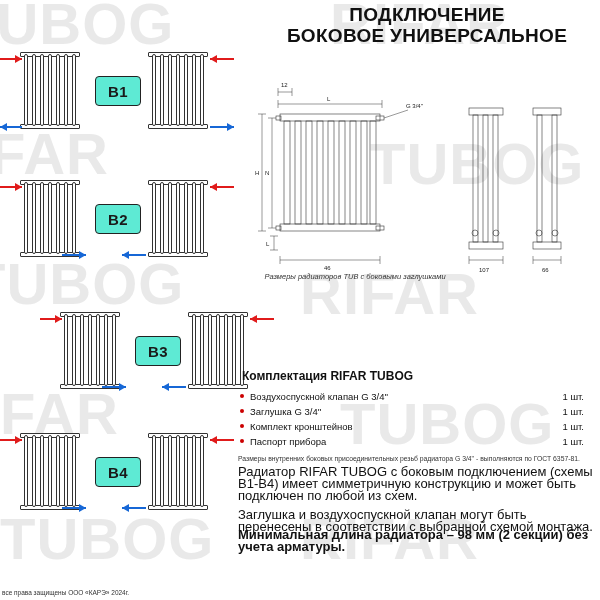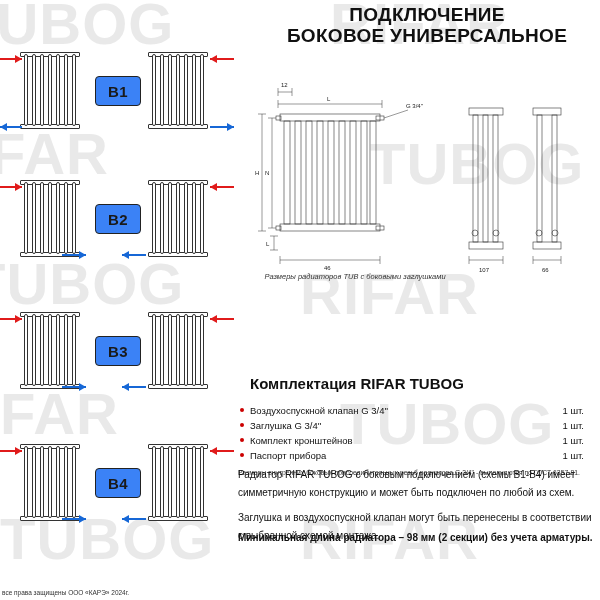--- a/index.html
+++ b/index.html
@@ -104,7 +104,7 @@
     position:absolute;left:95px;top:40px;
     width:44px;height:28px;
     border:1.5px solid #222;border-radius:4px;
-    background:#3b82f6;
+    background:#5eead4;
     font-size:15px;font-weight:bold;
     display:flex;align-items:center;justify-content:center;
     letter-spacing:.5px;

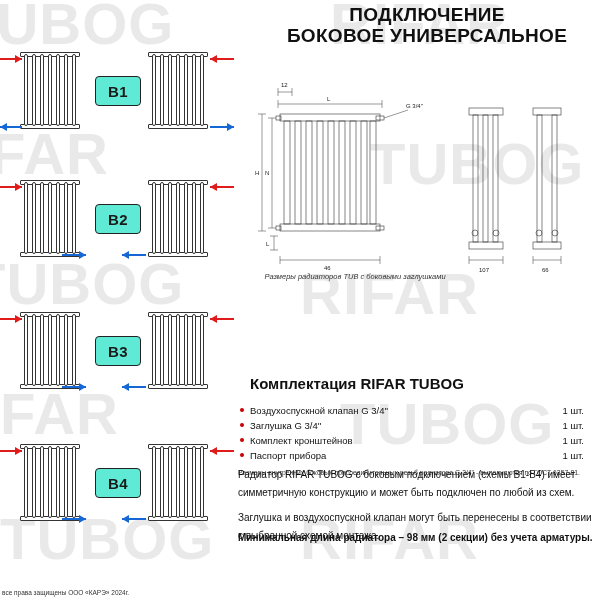--- a/index.html
+++ b/index.html
@@ -56,7 +56,7 @@
   .scheme{position:absolute;left:0;width:240px;height:112px;}
   .s1{top:0px;}
   .s2{top:128px;padding-left:20px;}
-  .s3{top:260px;}
+  .s3{top:260px;margin-left:40px;}
   .s4{top:392px;}
 
   .rad{

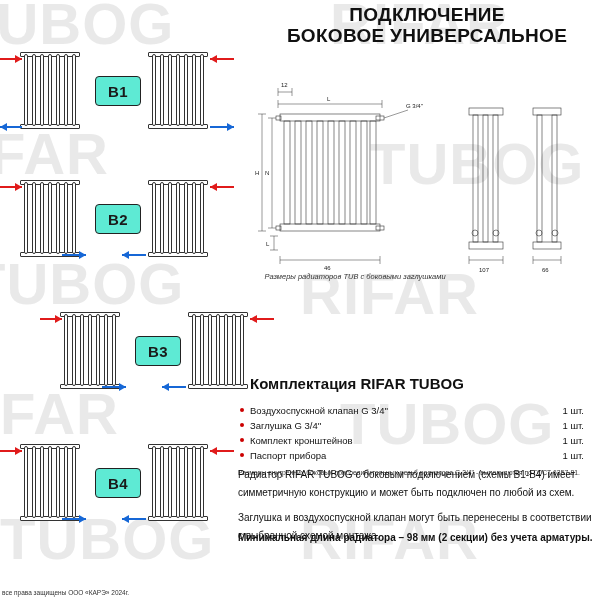--- a/index.html
+++ b/index.html
@@ -129,7 +129,7 @@
     position:absolute;left:238px;top:365px;width:352px;z-index:2;
   }
   .spec h3{
-    margin:12px;font-size:15px;font-weight:bold;color:#111;line-height:14px;
+    margin:4px;font-size:12px;font-weight:bold;color:#111;line-height:14px;
   }
   .spec h3.red{color:#cc0000;}
   .spec ul{

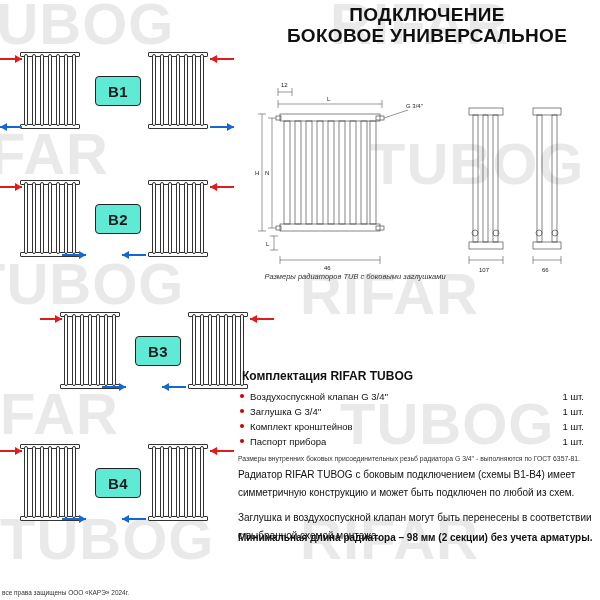--- a/index.html
+++ b/index.html
@@ -57,7 +57,7 @@
   .s1{top:0px;}
   .s2{top:128px;padding-left:20px;}
   .s3{top:260px;margin-left:40px;}
-  .s4{top:392px;}
+  .s4{top:381px;}
 
   .rad{
     position:absolute;

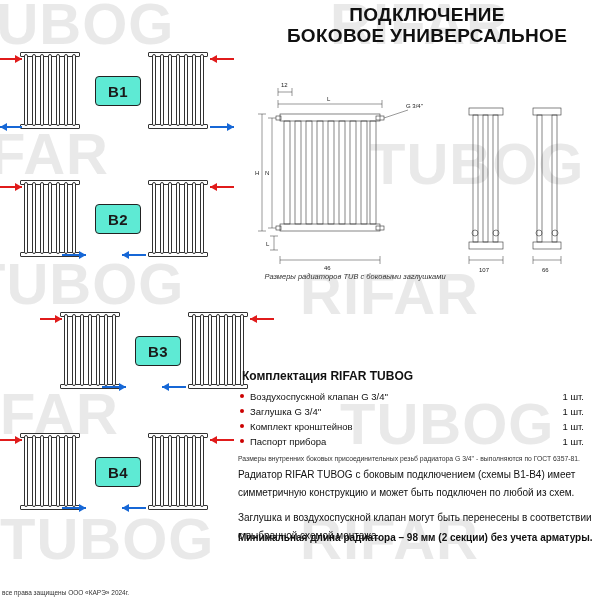--- a/index.html
+++ b/index.html
@@ -151,7 +151,7 @@
   }
   .para{
     position:absolute;left:238px;width:356px;
-    font-size:10px;line-height:18px;color:#111;
+    font-size:13px;line-height:12px;color:#111;
     z-index:2;
   }
   .p1{top:466px;}

